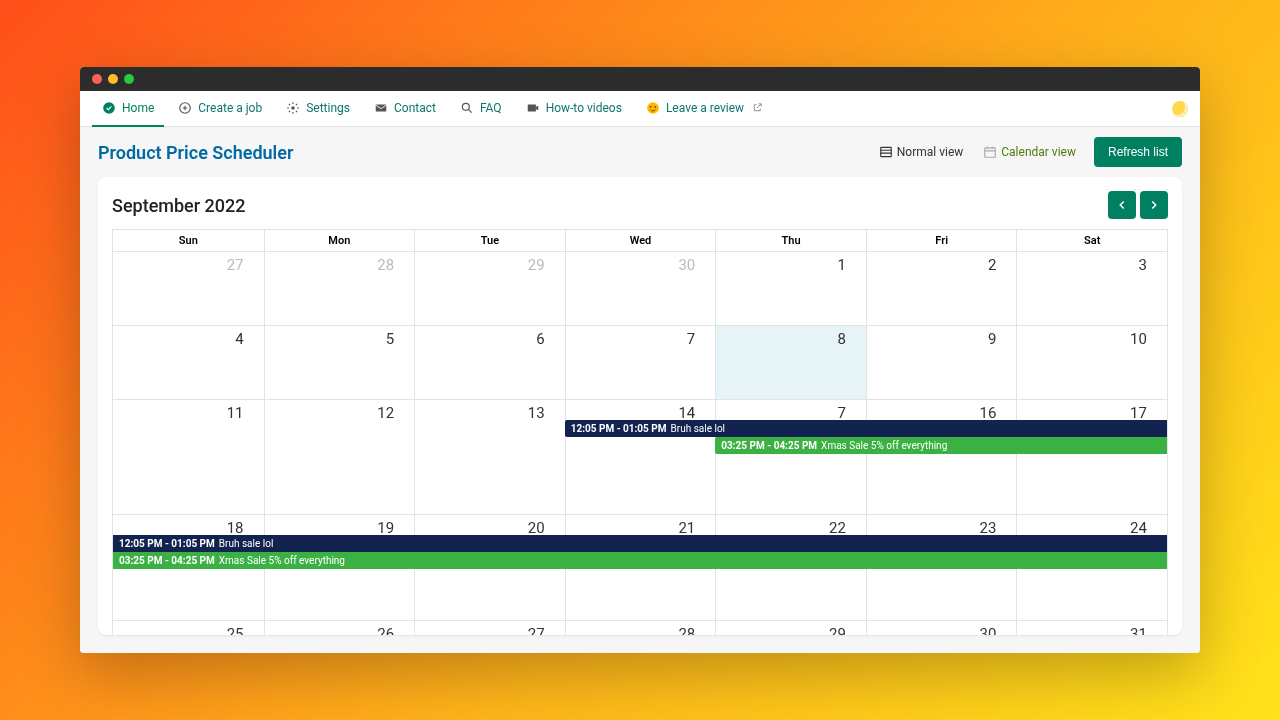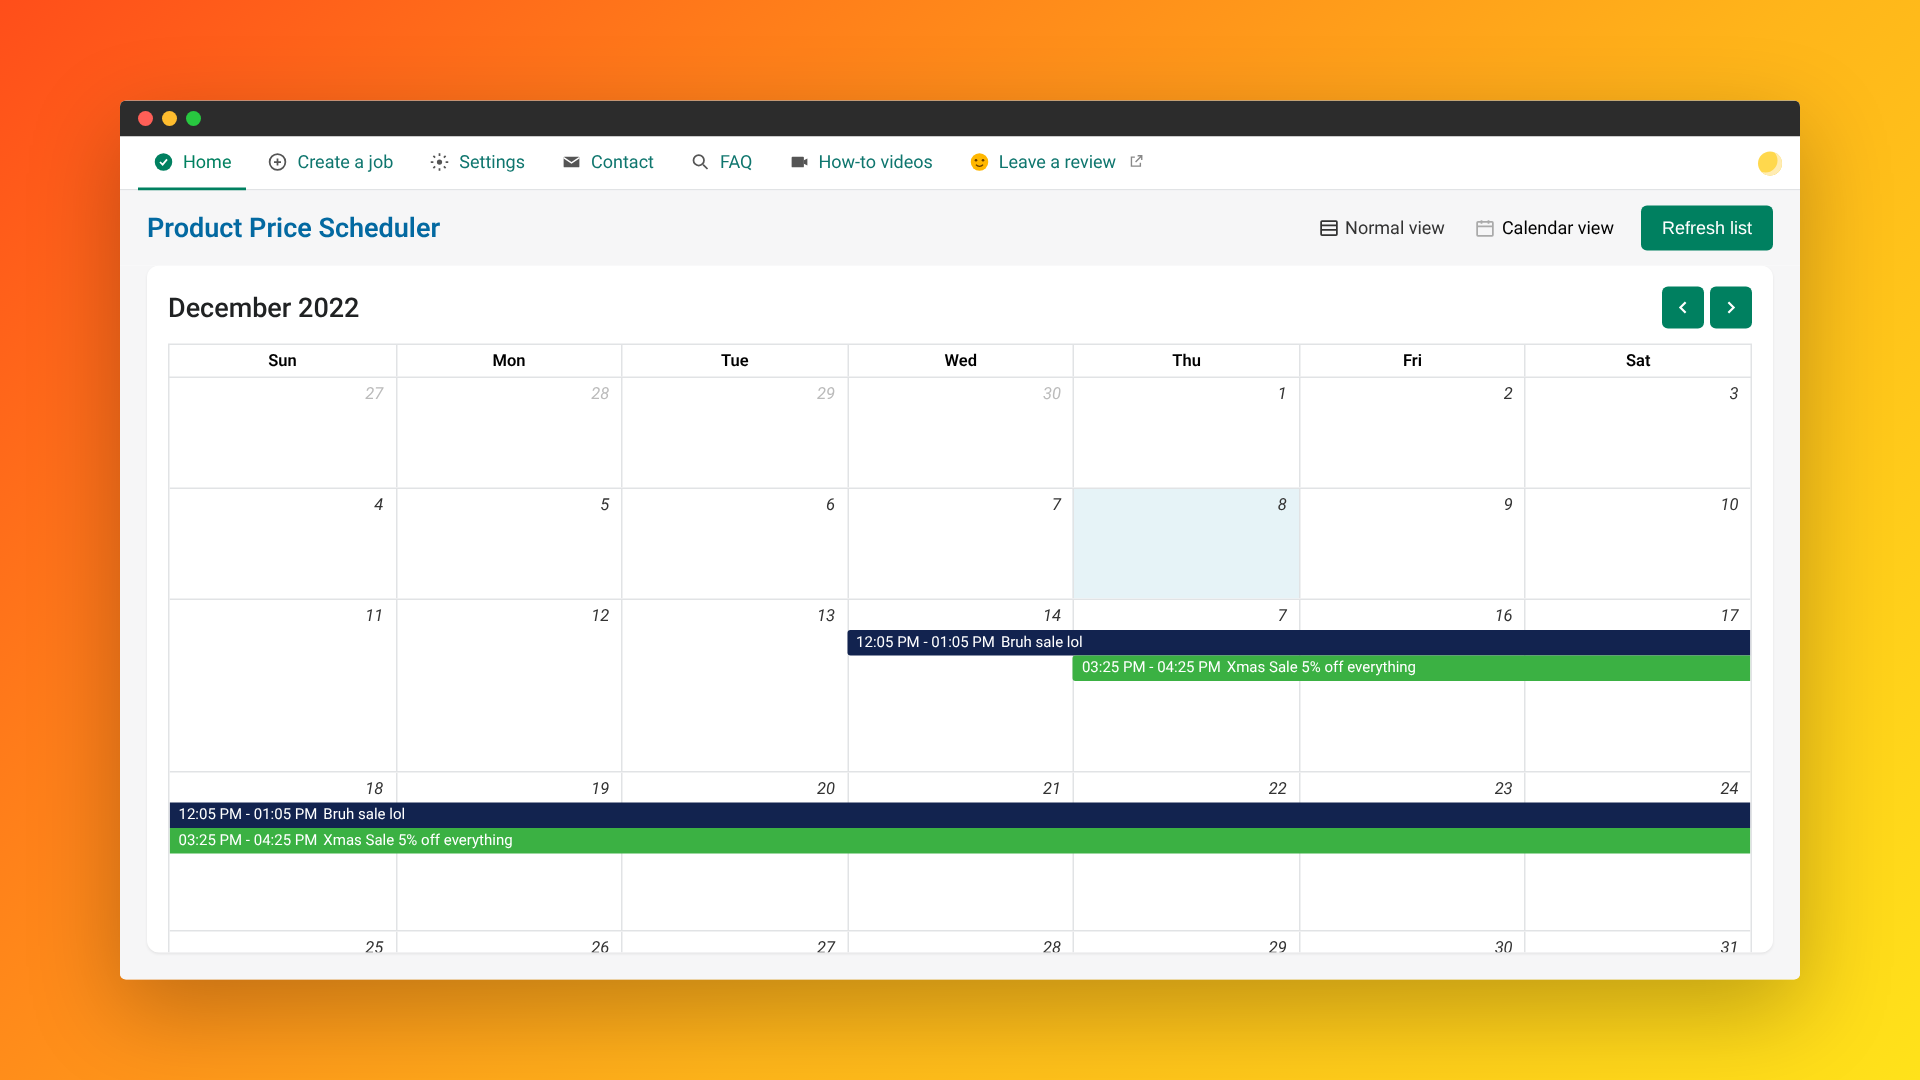--- a/index.html
+++ b/index.html
@@ -27,7 +27,7 @@
   .pagetitle{font-size:18px; font-weight:600; color:#0369a1;}
   .headerbar .spacer{flex:1;}
   .viewbtn{display:flex; align-items:center; gap:4px; font-size:12px; color:#333; padding:6px 10px; cursor:pointer;}
-  .viewbtn.muted{color:#000000;}
+  .viewbtn.muted{color:#4d7c0f;}
   .viewbtn .ico{width:14px;height:14px;}
   .refresh{background:#008060; color:#fff; border:none; font-size:12px; font-weight:400; padding:8px 14px; border-radius:4px; cursor:pointer; margin-left:8px;}
   .content{flex:1; background:#f6f6f7; padding:0 18px 18px; overflow:hidden;}

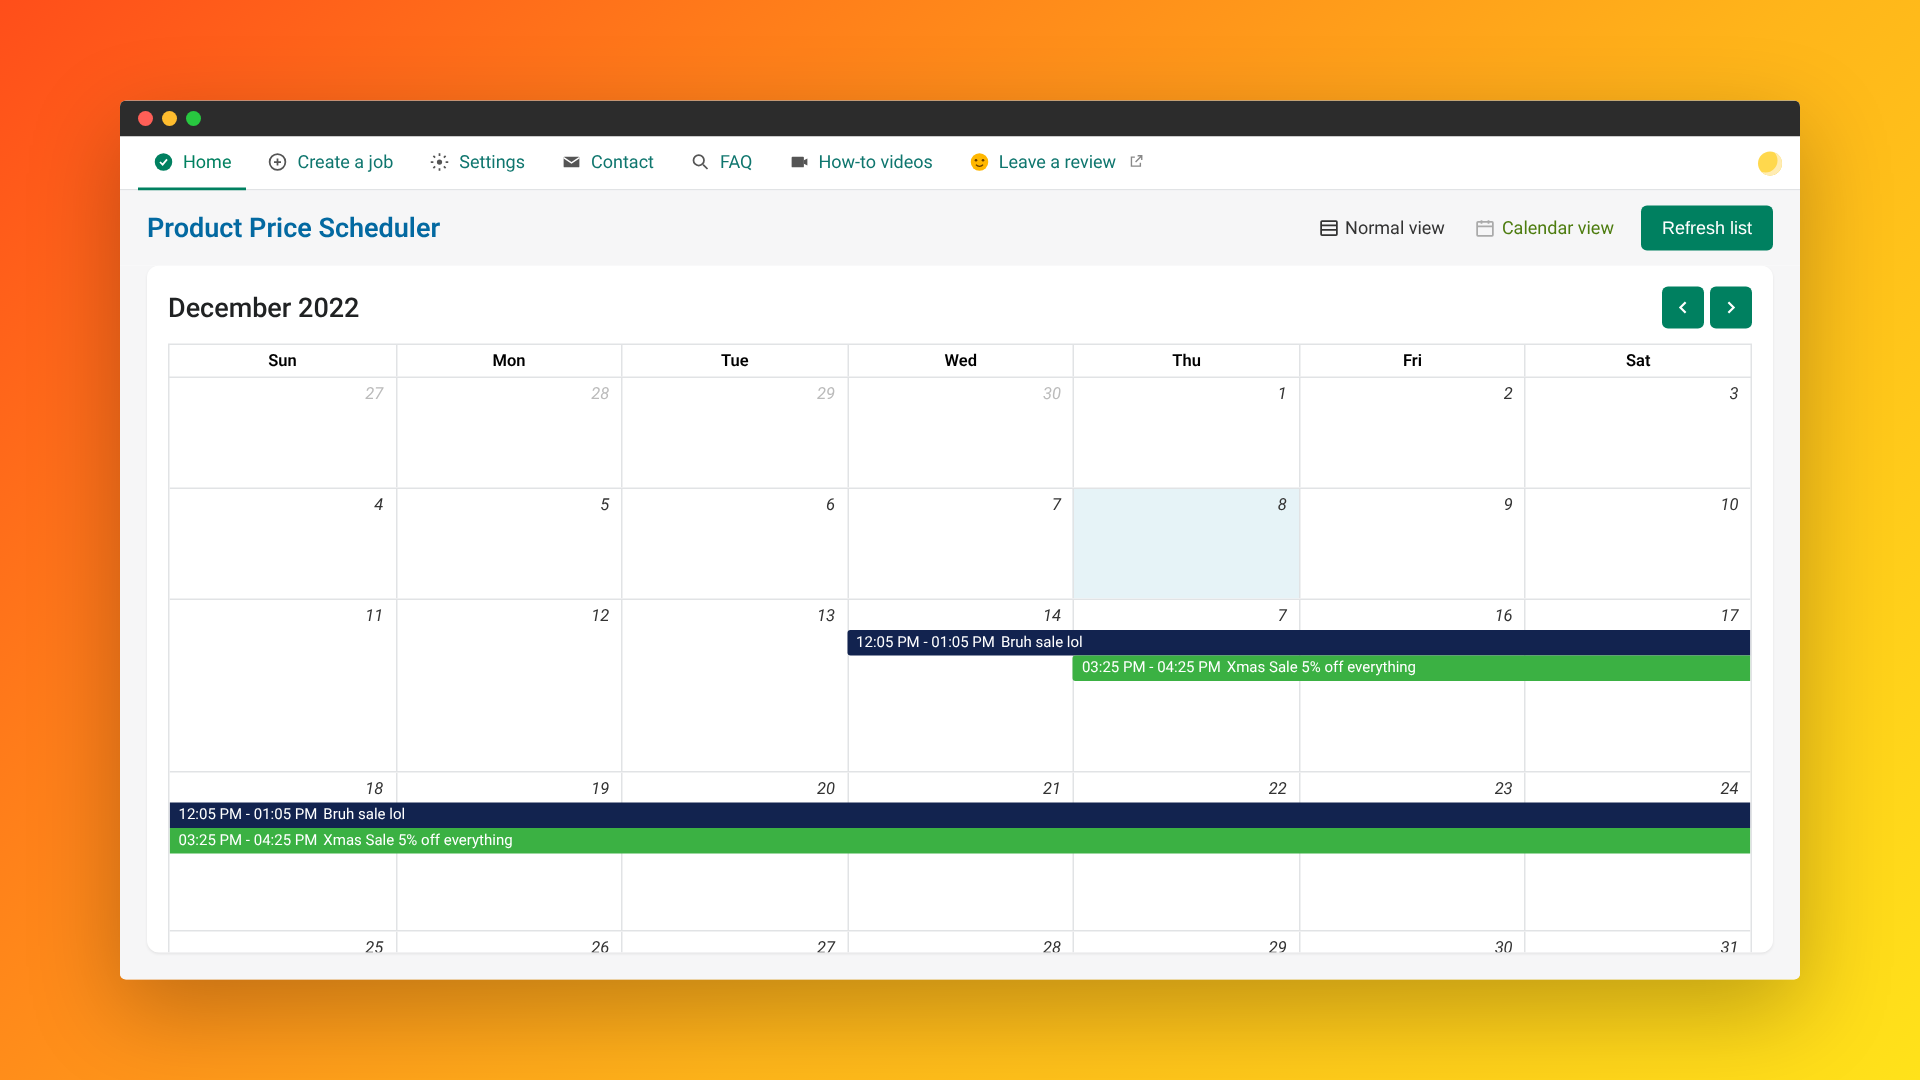--- a/index.html
+++ b/index.html
@@ -168,7 +168,7 @@
   <div class="content">
     <div class="card">
       <div class="cal-header">
-        <div class="monthlabel">December 2022</div>
+        <div class="monthlabel">September 2022</div>
         <div class="spacer"></div>
         <div class="navbtns">
           <button class="navbtn">

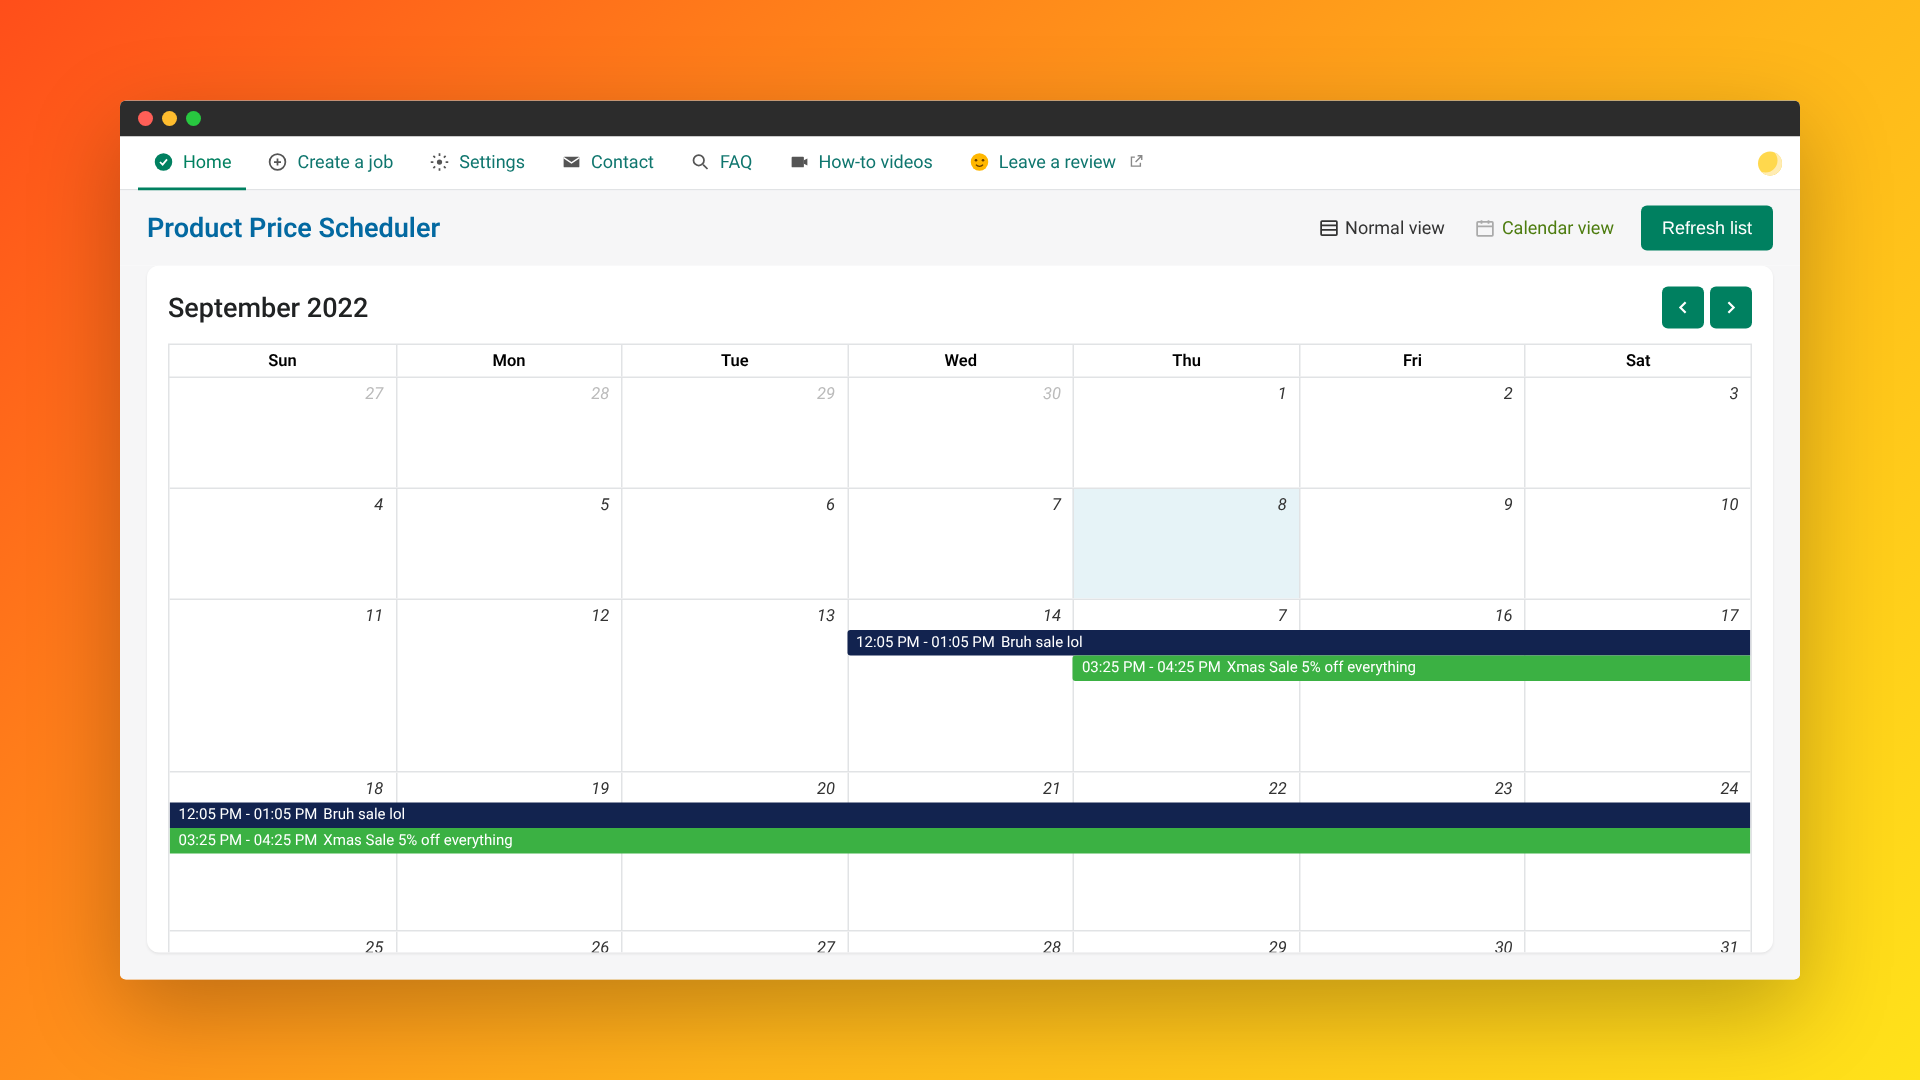--- a/index.html
+++ b/index.html
@@ -46,7 +46,7 @@
   .cell{border-left:1px solid #e1e3e5; position:relative;}
   .cell:first-child{border-left:none;}
   .cell.today{background:#e6f3f7;}
-  .daynum{position:absolute; top:4px; right:8px; font-size:11px; color:#333;font-style:italic;}
+  .daynum{position:absolute; top:4px; right:20px; font-size:15px; color:#333;}
   .daynum.other{color:#bbb;}
   .event{height:17px; line-height:17px; font-size:10px; color:#fff; padding:0 6px; white-space:nowrap; overflow:hidden; margin-bottom:0; border-radius:0;}
   .event .time{font-weight:400; margin-right:4px;}

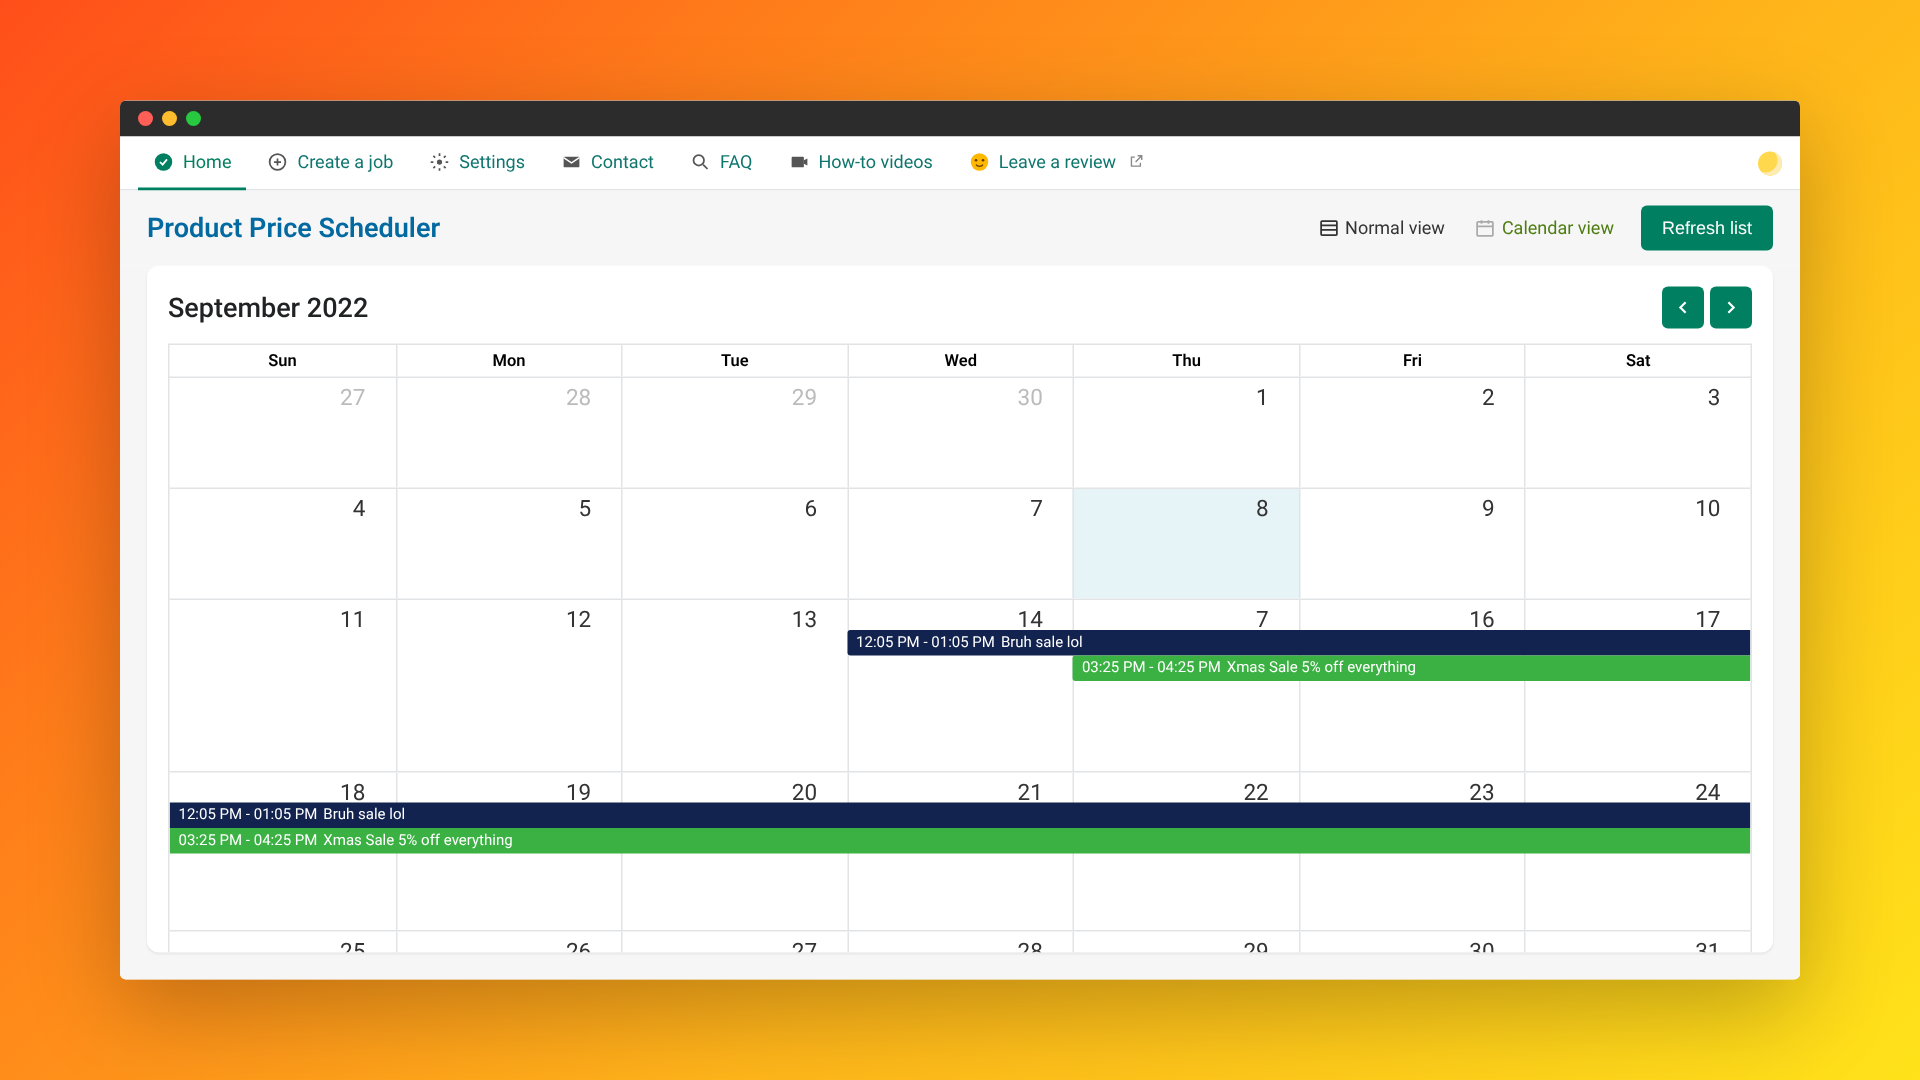--- a/index.html
+++ b/index.html
@@ -49,7 +49,7 @@
   .daynum{position:absolute; top:4px; right:20px; font-size:15px; color:#333;}
   .daynum.other{color:#bbb;}
   .event{height:17px; line-height:17px; font-size:10px; color:#fff; padding:0 6px; white-space:nowrap; overflow:hidden; margin-bottom:0; border-radius:0;}
-  .event .time{font-weight:400; margin-right:4px;}
+  .event .time{font-weight:700; margin-right:4px;}
   .event.navy{background:#12234f;}
   .event.green{background:#3bb143;}
   svg{display:block;}

